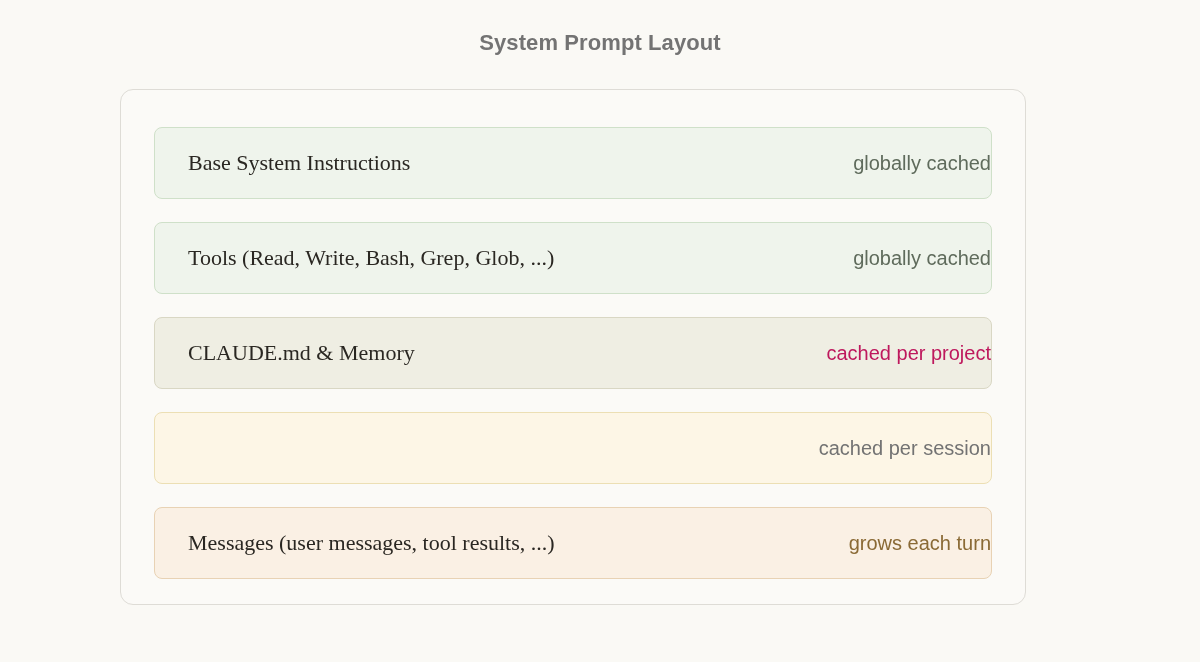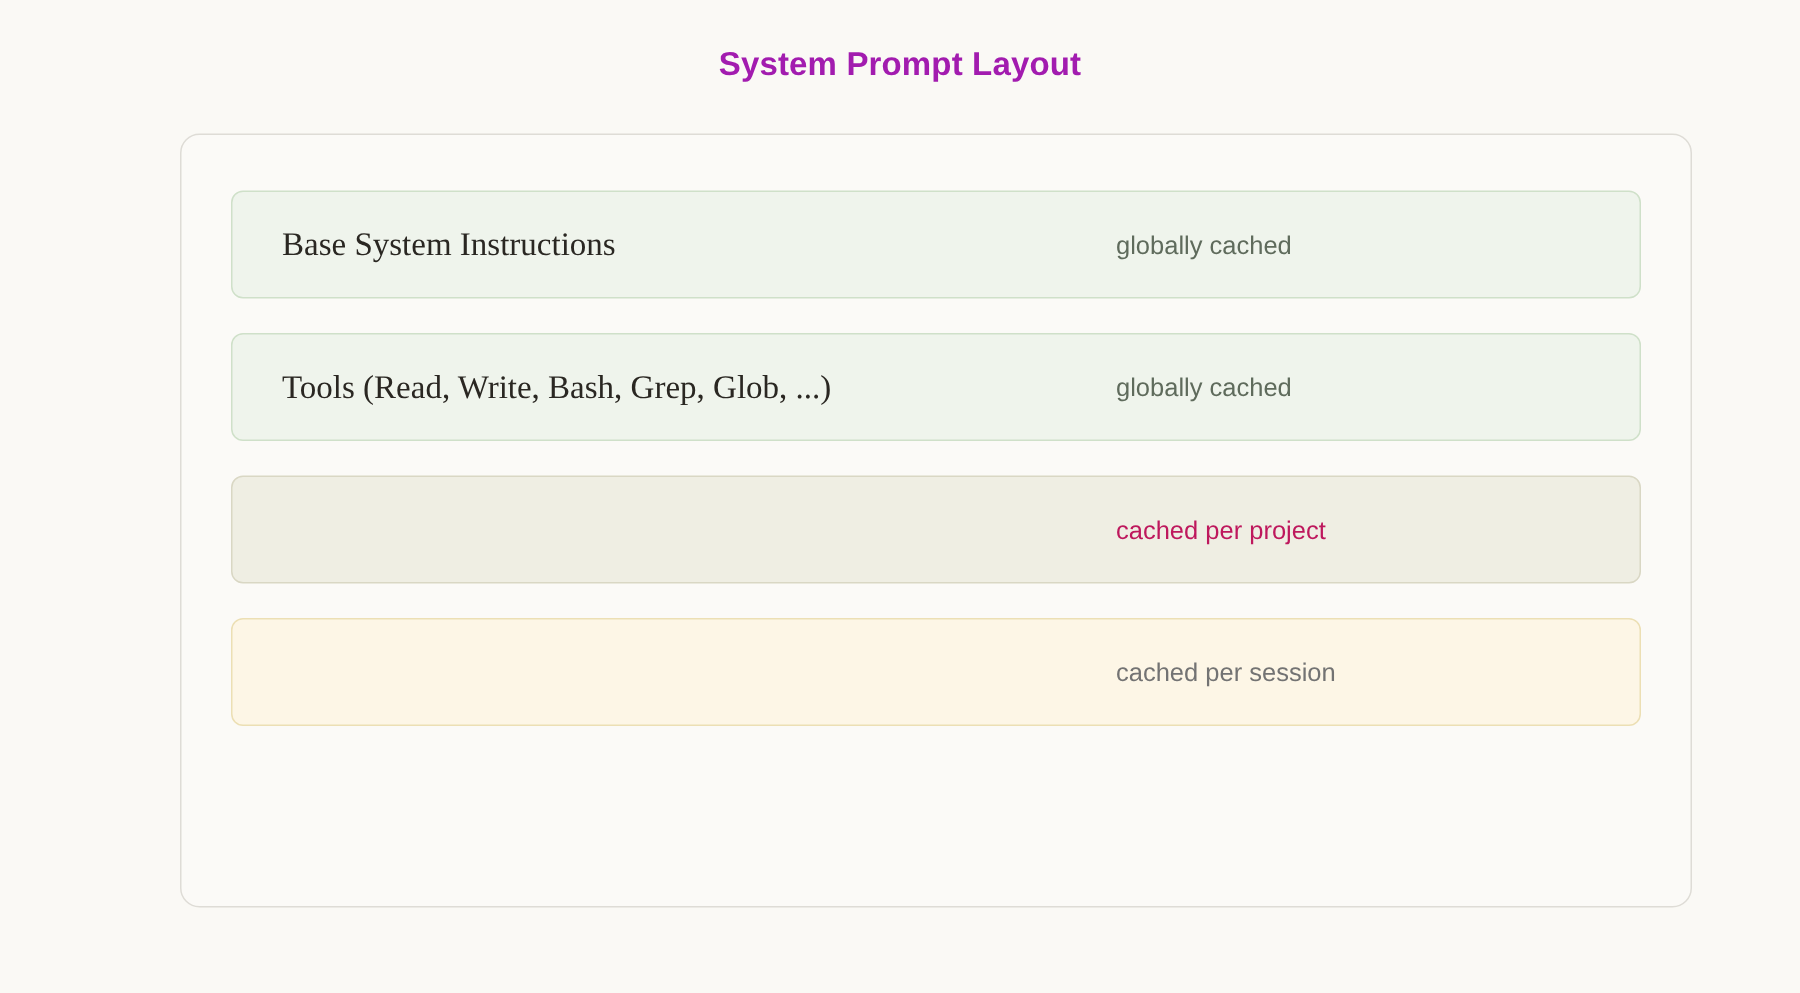--- a/index.html
+++ b/index.html
@@ -30,7 +30,7 @@
     font-family: "Liberation Sans", sans-serif;
     font-size: 22px;
     font-weight: bold;
-    color: #a21caf;
+    color: #737373;
     letter-spacing: 0.1px;
   }
 

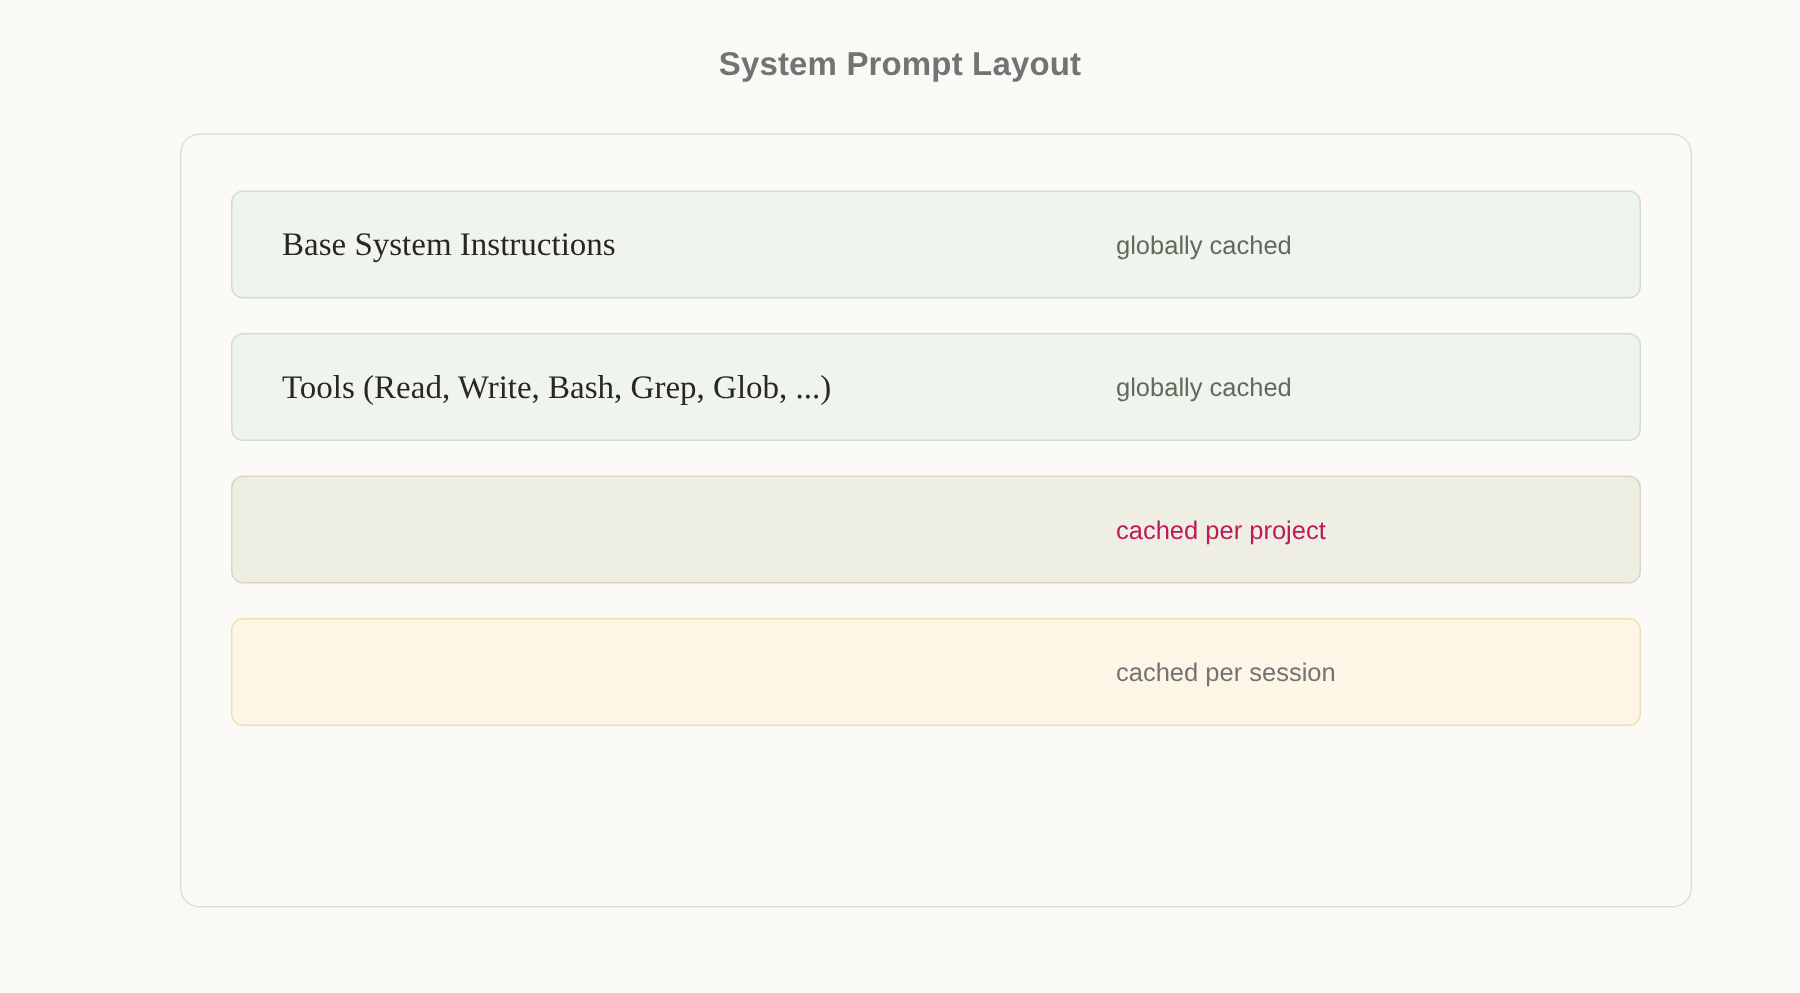--- a/index.html
+++ b/index.html
@@ -38,7 +38,7 @@
     position: absolute;
     left: 120px;
     top: 89px;
-    width: 1008px;
+    width: 906px;
     height: 516px;
     box-sizing: border-box;
     background: #fbfaf7;

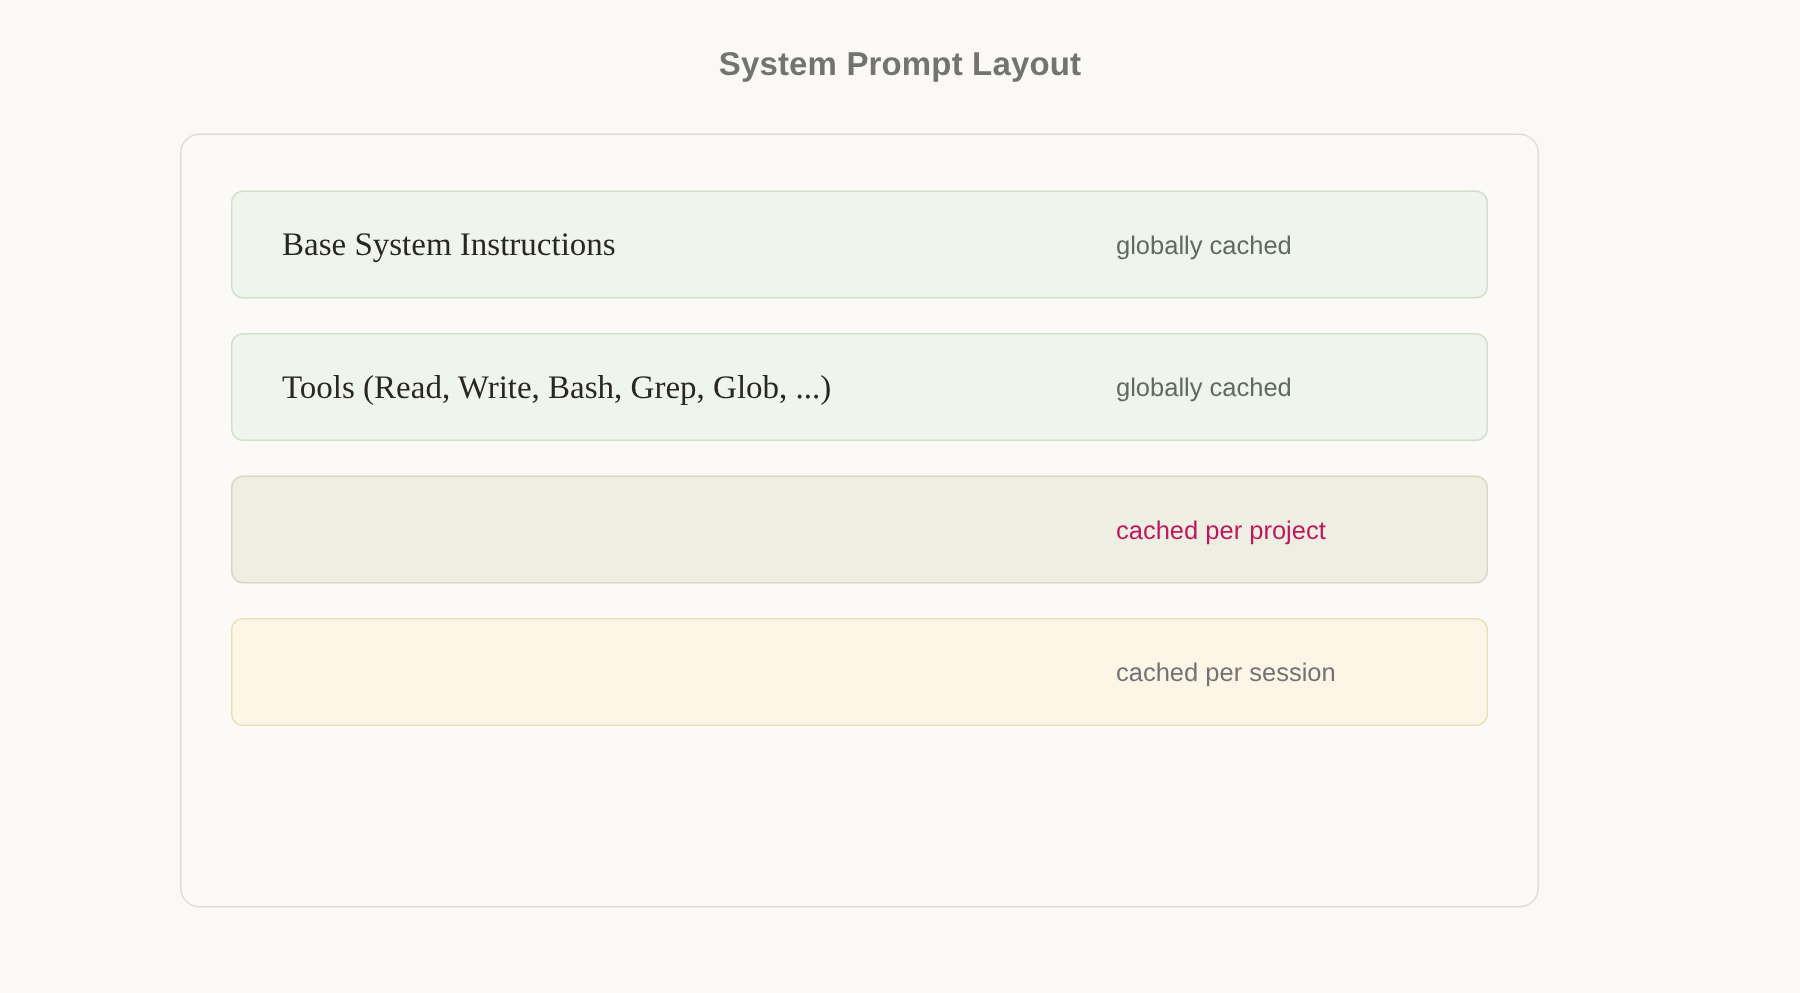--- a/index.html
+++ b/index.html
@@ -75,11 +75,11 @@
 
   .row-note {
     position: absolute;
-    left: 589px;
+    left: 536px;
     width: 300px;
-    text-align: left;
+    text-align: right;
     font-family: "Liberation Sans", sans-serif;
-    font-size: 17px;
+    font-size: 20px;
     line-height: 1;
     white-space: nowrap;
   }

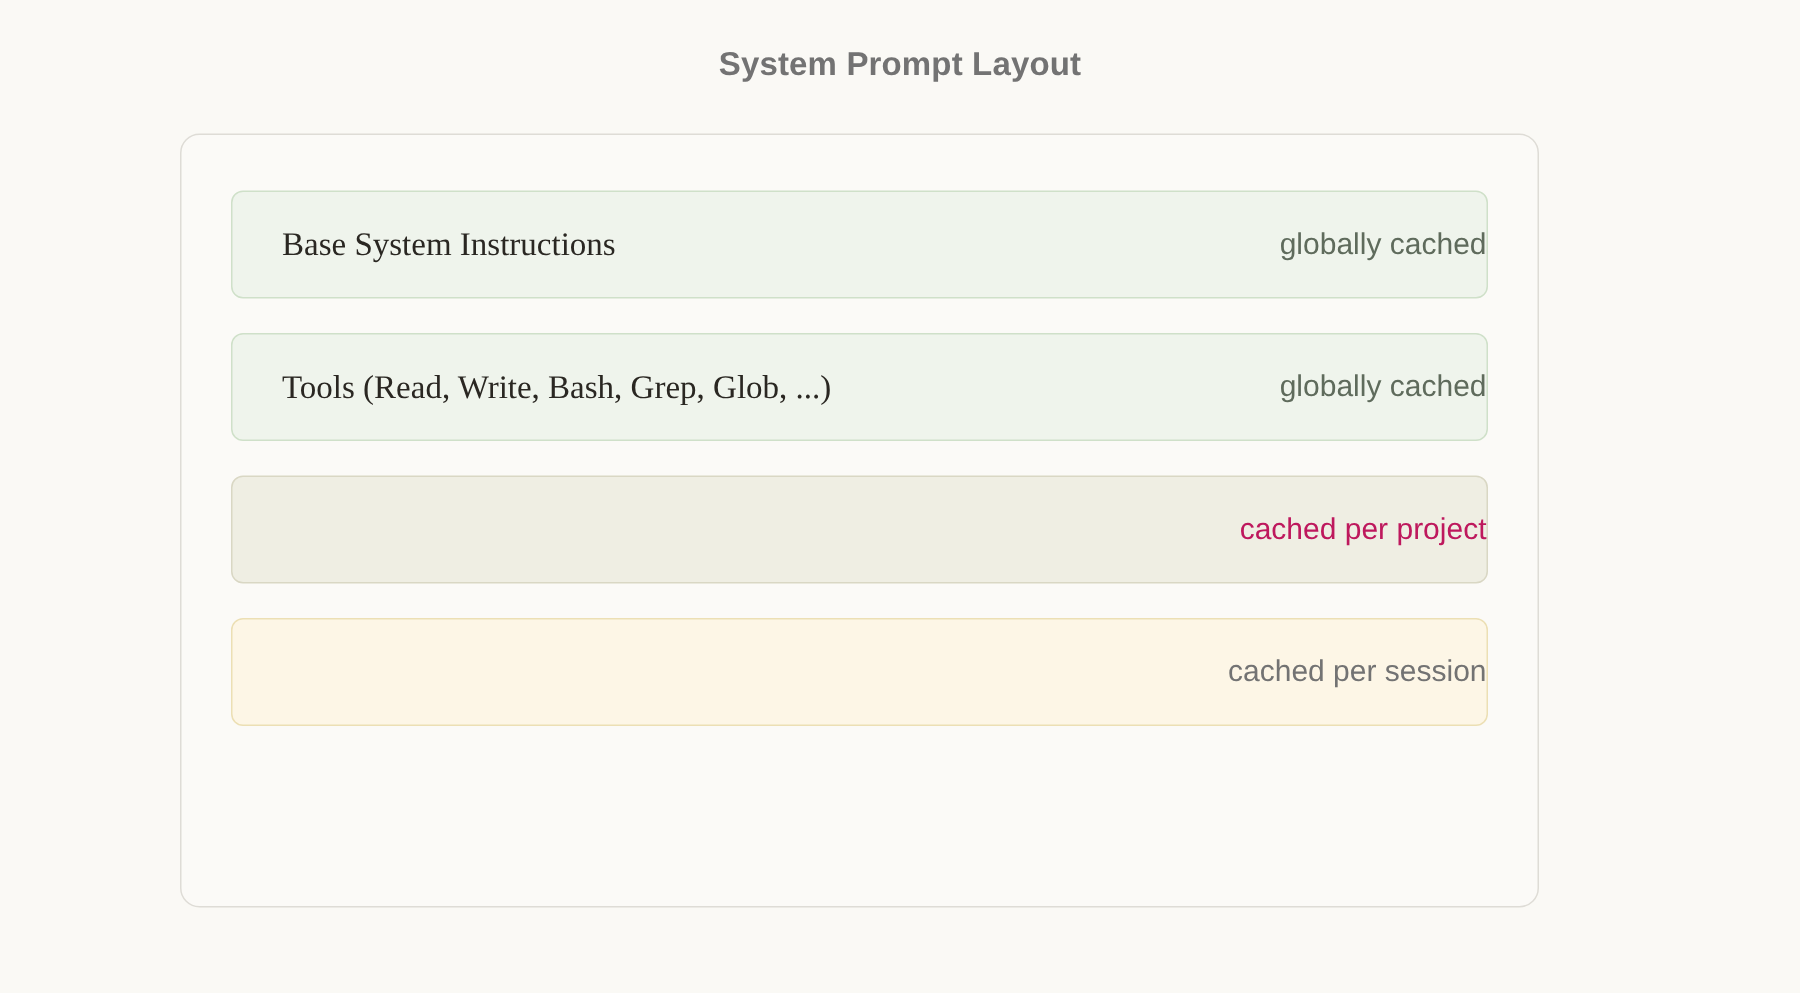--- a/index.html
+++ b/index.html
@@ -130,6 +130,7 @@
       </div>
 
       <div class="row v-beige">
+        <span class="row-label">CLAUDE.md &amp; Memory</span>
         <span class="row-note">cached per project</span>
       </div>
 

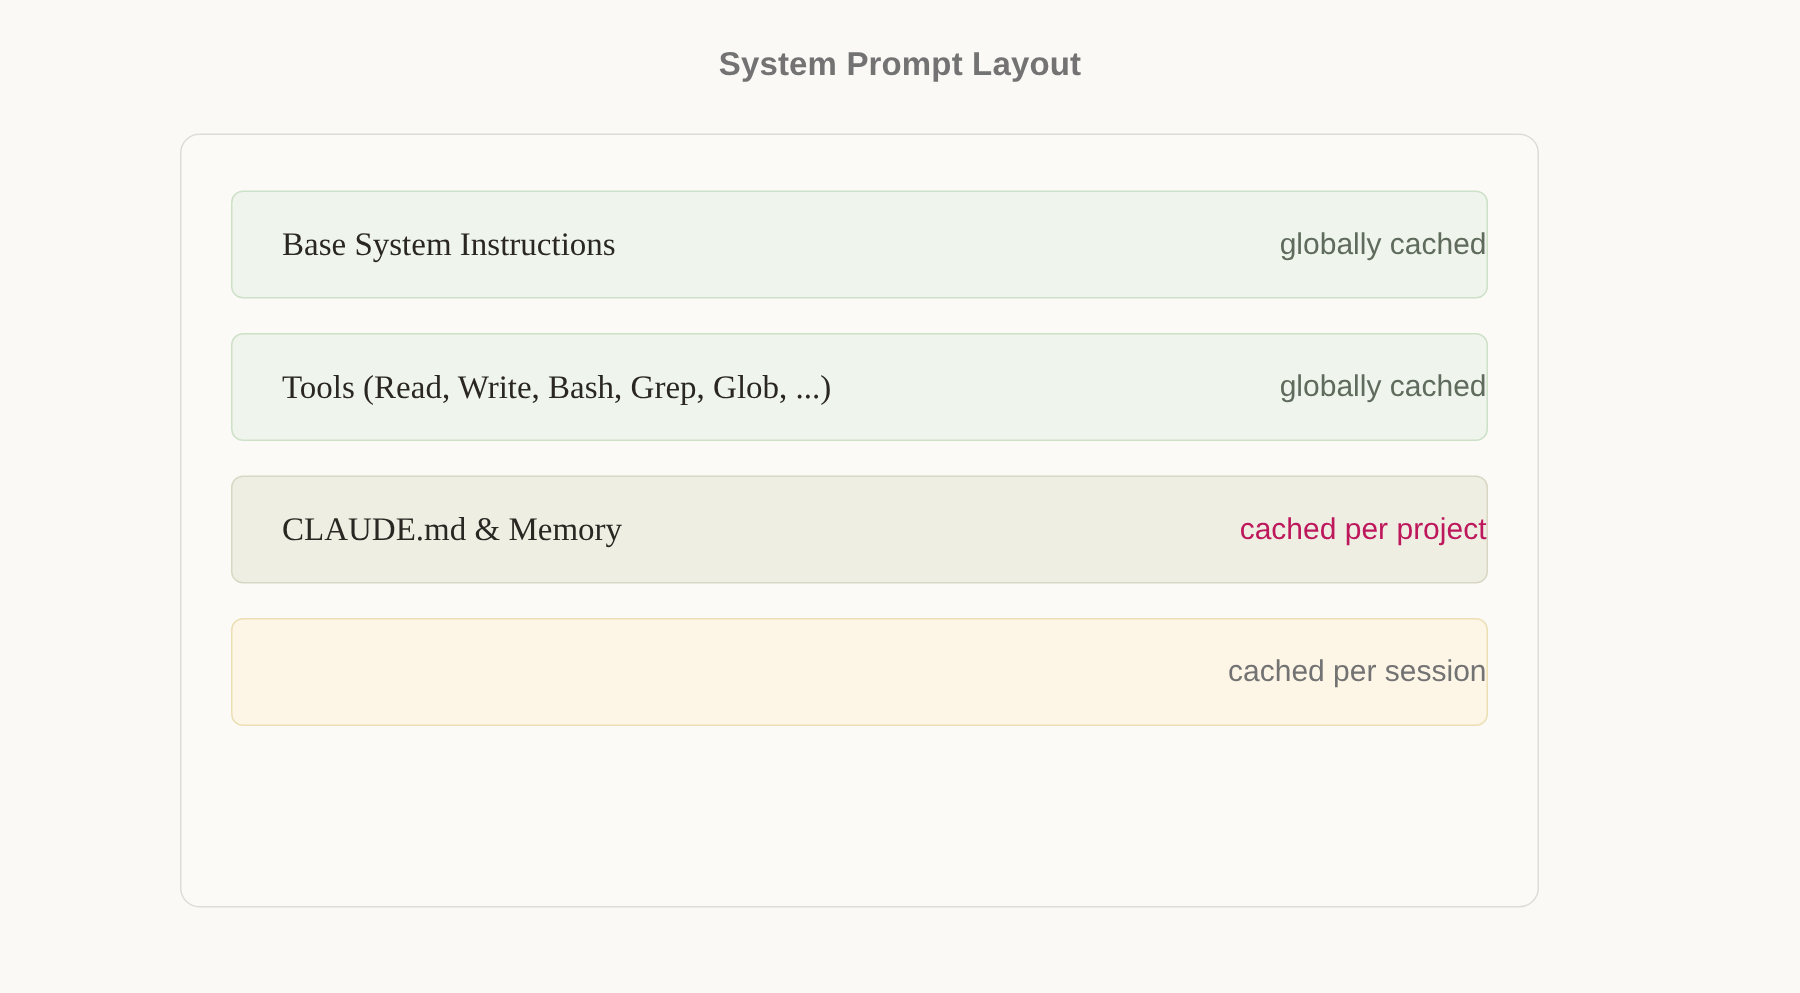--- a/index.html
+++ b/index.html
@@ -138,6 +138,10 @@
         <span class="row-note">cached per session</span>
       </div>
 
+      <div class="row v-peach">
+        <span class="row-label">Messages (user messages, tool results, ...)</span>
+        <span class="row-note">grows each turn</span>
+      </div>
 
     </div>
   </div>

